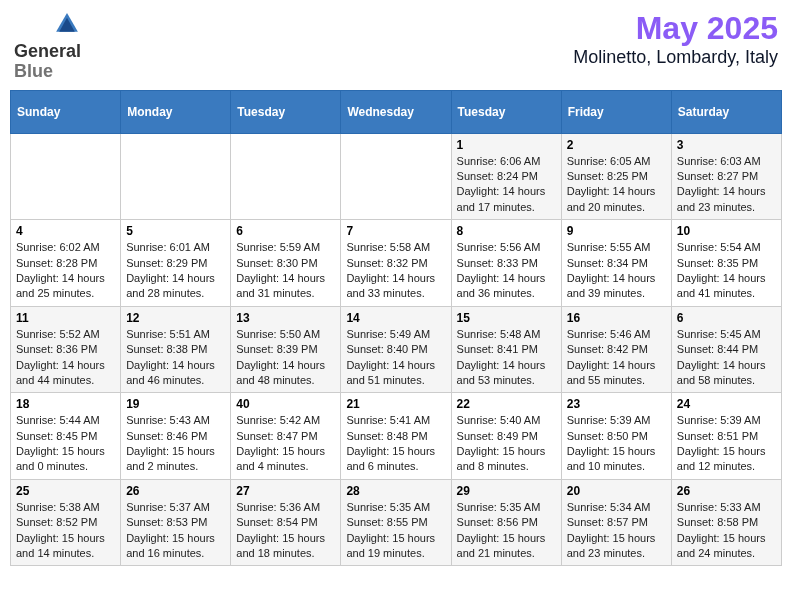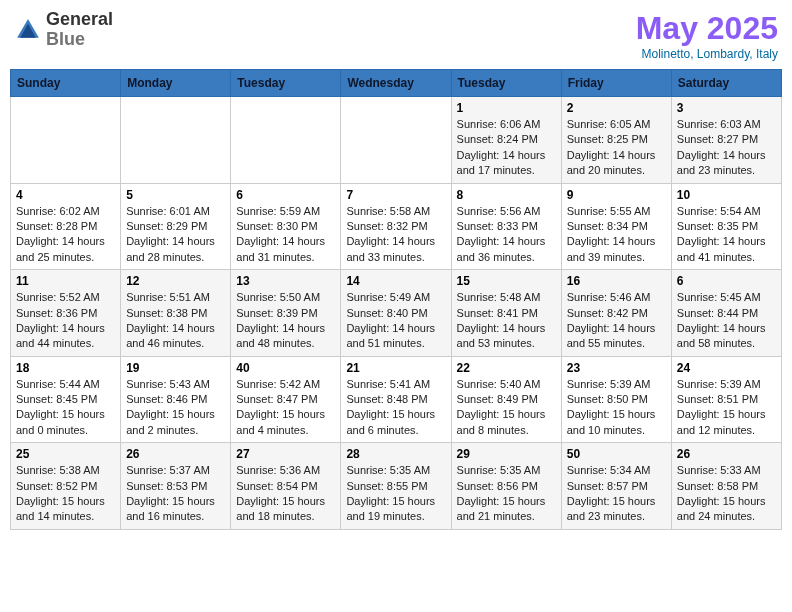--- a/index.html
+++ b/index.html
@@ -19,8 +19,9 @@
     }
     .logo {
       display: flex;
-      align-items: center;
+      align-items: flex-end;
       gap: 4px;
+      flex-direction: column;
     }
     .logo-text {
       font-size: 18px;

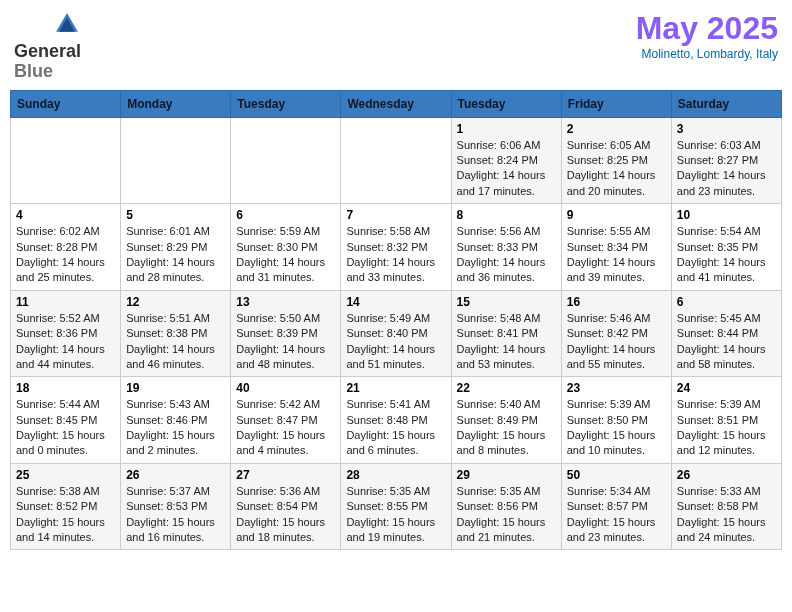--- a/index.html
+++ b/index.html
@@ -43,8 +43,8 @@
       color: #8b5cf6;
     }
     .subtitle {
-      font-size: 12px;
-      color: #0369a1;
+      font-size: 18px;
+      color: #0f172a;
     }
     table {
       width: 100%;

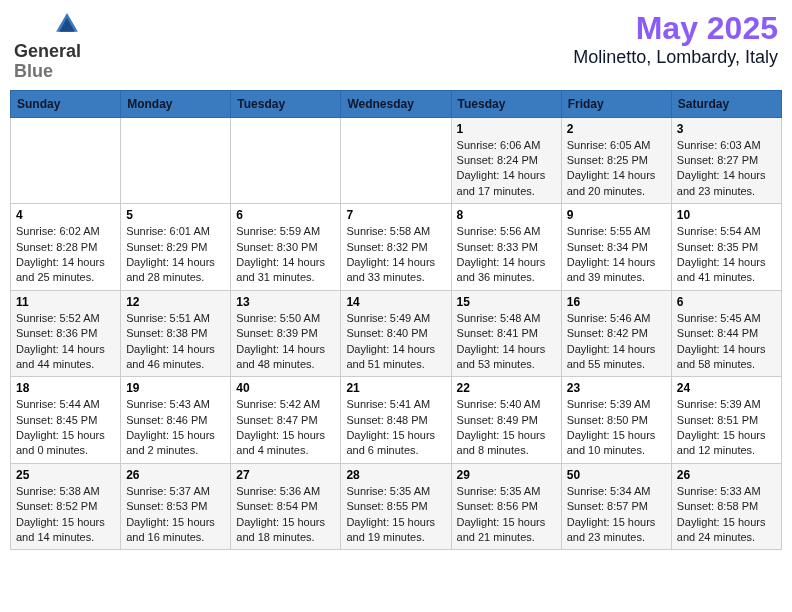--- a/index.html
+++ b/index.html
@@ -53,9 +53,9 @@
     }
     thead th {
       background-color: #3a7abf;
-      color: #0f172a;
+      color: #ffffff;
       text-align: left;
-      padding: 6px 6px;
+      padding: 14px 6px;
       font-size: 12px;
       border: 1px solid #2a6aaf;
     }

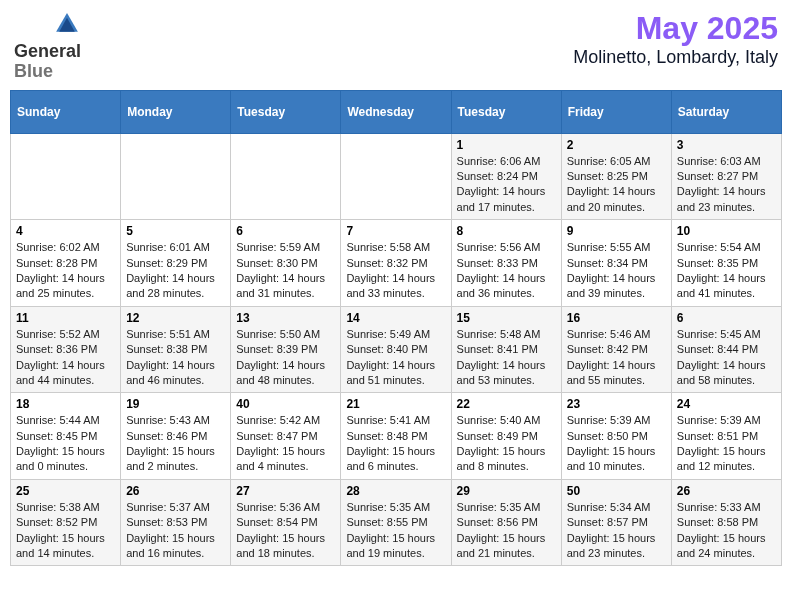--- a/index.html
+++ b/index.html
@@ -251,7 +251,7 @@
           <div class="day-info">Sunrise: 5:35 AM<br>Sunset: 8:56 PM<br>Daylight: 15 hours and 21 minutes.</div>
         </td>
         <td>
-          <span class="day-num">50</span>
+          <span class="day-num">20</span>
           <div class="day-info">Sunrise: 5:34 AM<br>Sunset: 8:57 PM<br>Daylight: 15 hours and 23 minutes.</div>
         </td>
         <td>

